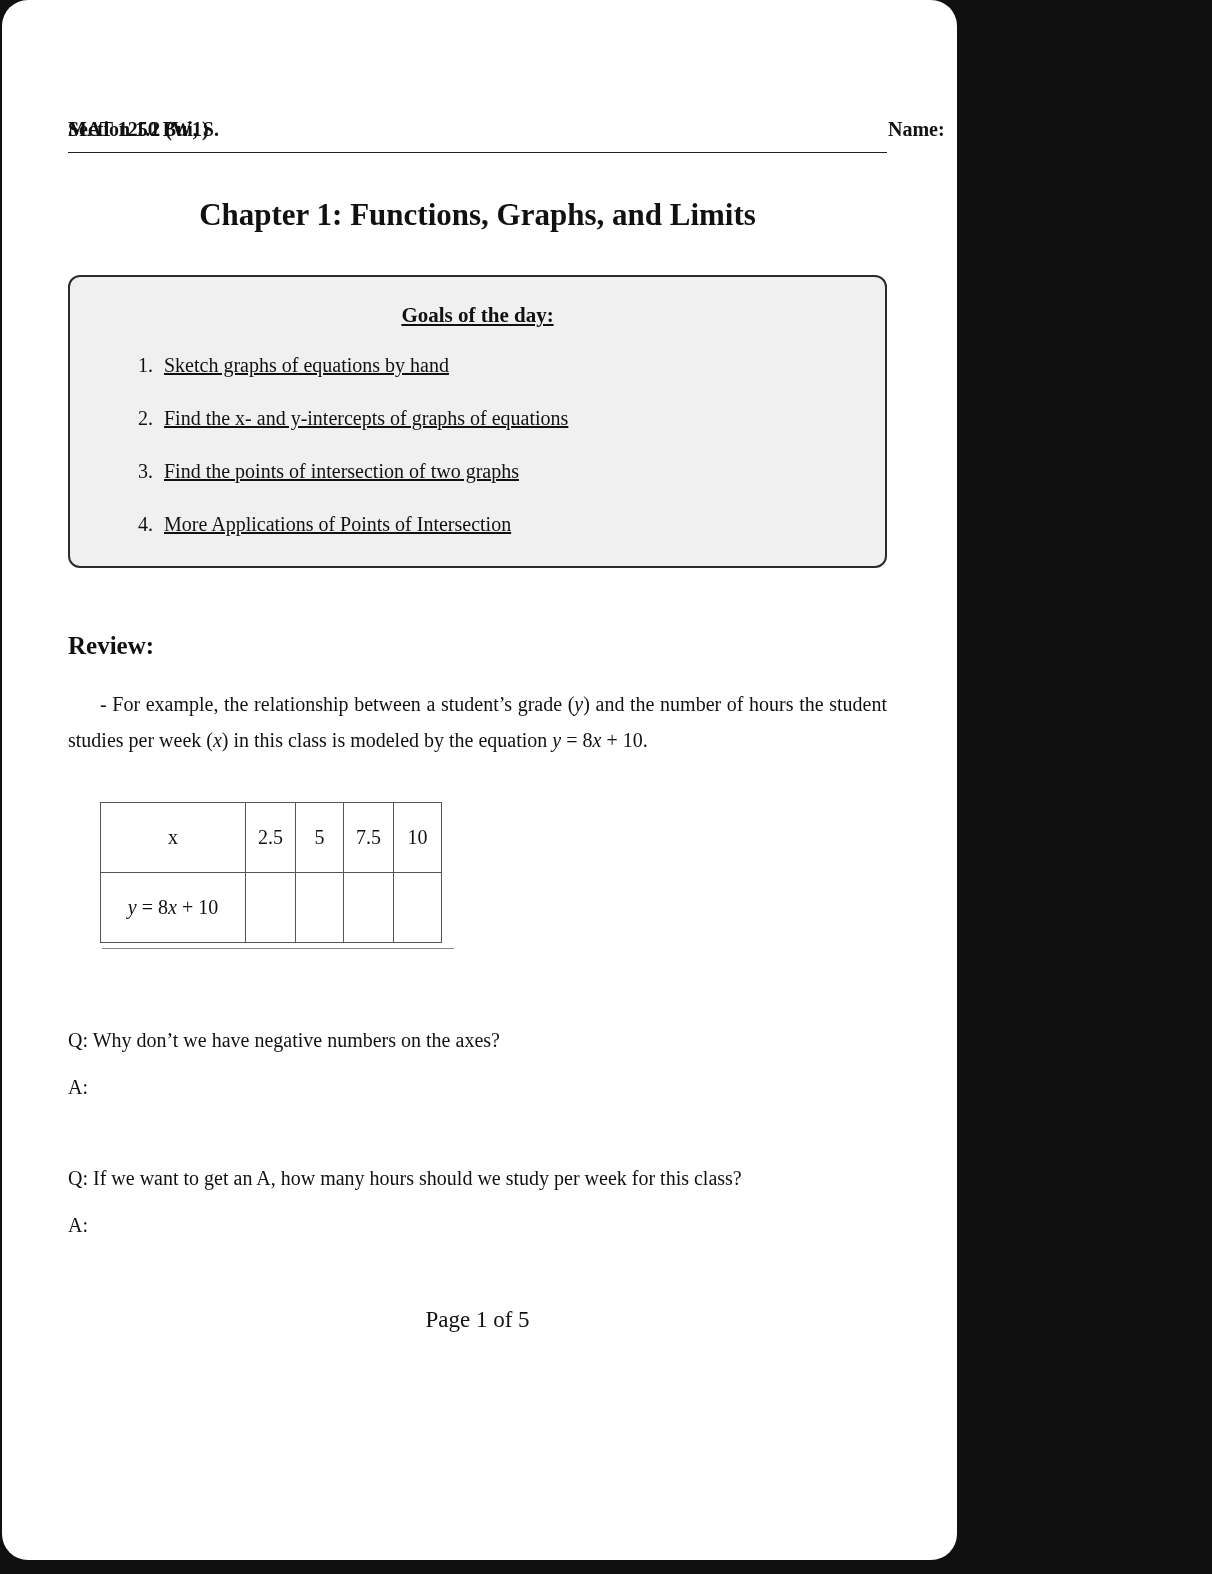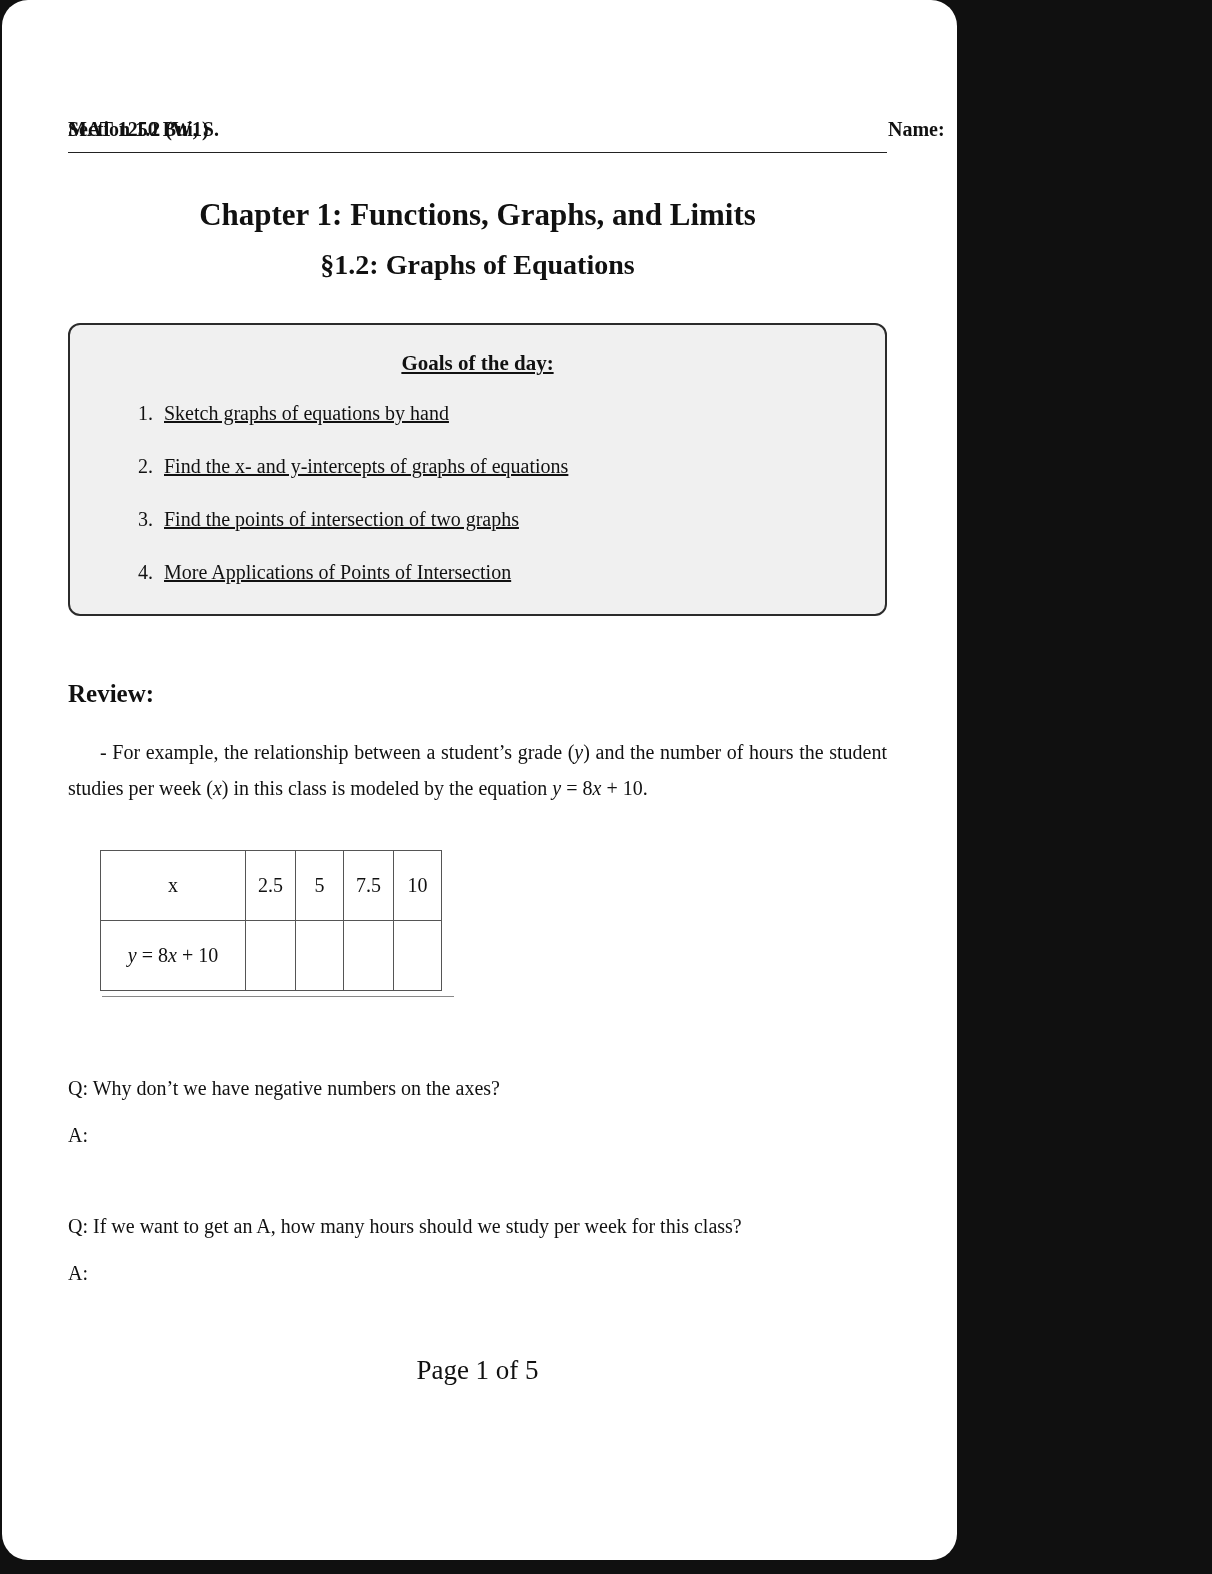--- a/index.html
+++ b/index.html
@@ -141,7 +141,6 @@
     </div>
 
     <h1 class="title">Chapter 1: Functions, Graphs, and Limits</h1>
-    <h2 class="subtitle">§1.2: Graphs of Equations</h2>
 
     <div class="goals-box">
       <div class="goals-heading">Goals of the day:</div>

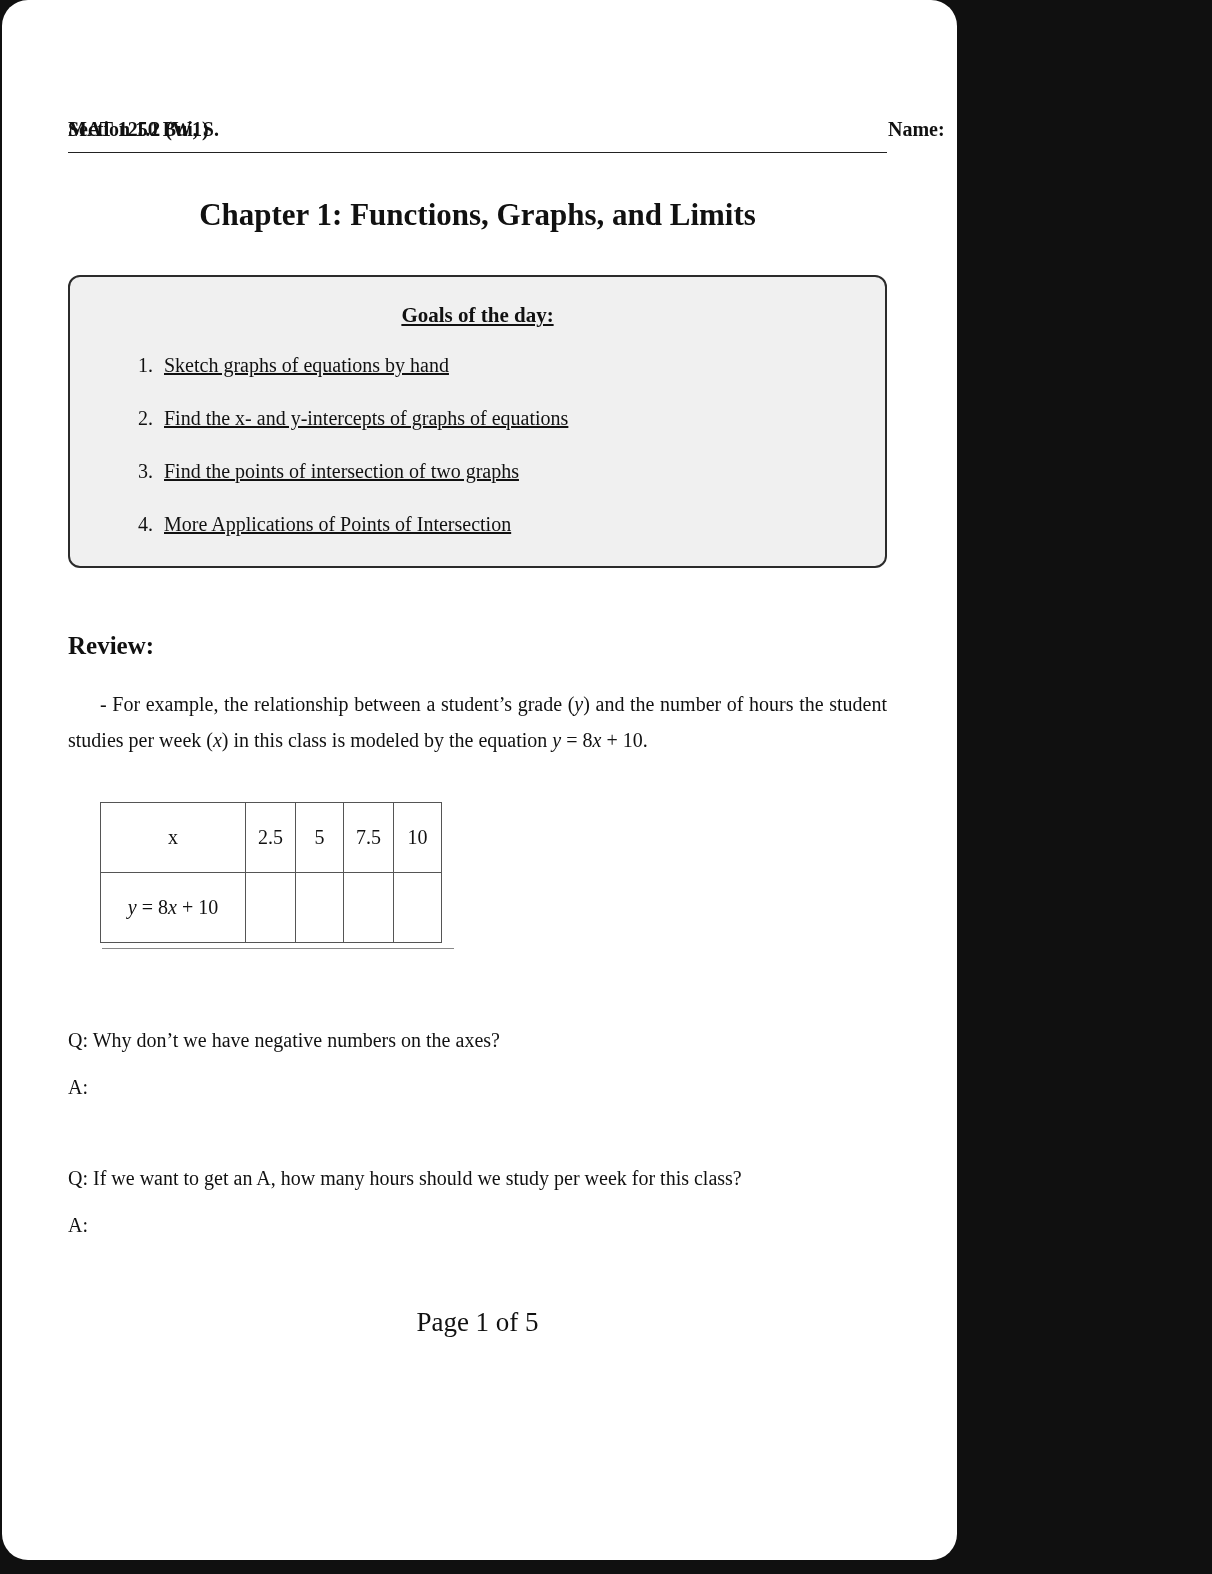--- a/index.html
+++ b/index.html
@@ -125,7 +125,7 @@
   .footer {
     margin-top: 70px;
     text-align: center;
-    font-size: 27px;
+    font-size: 23px;
   }
 </style>
 </head>

